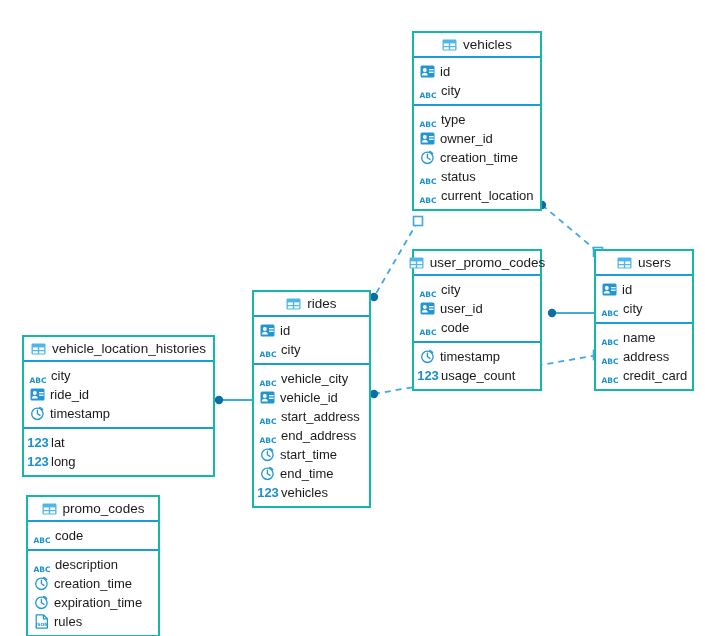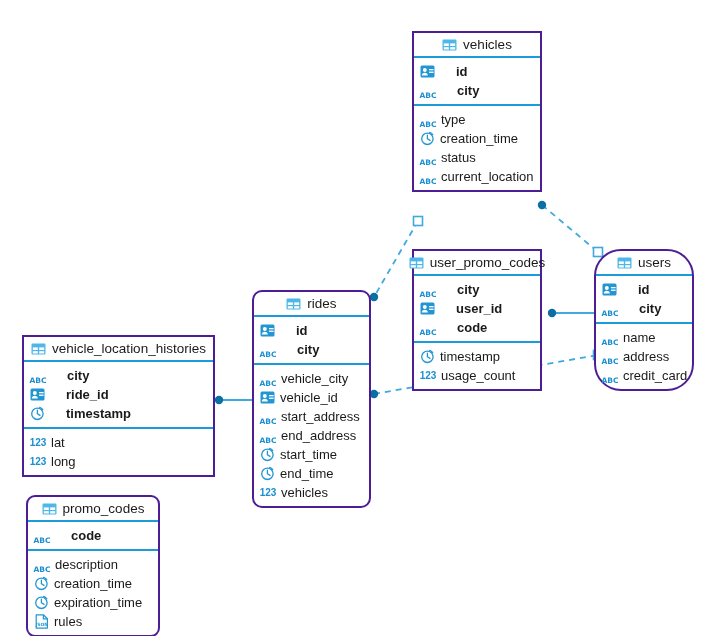--- a/index.html
+++ b/index.html
@@ -24,7 +24,7 @@
   }
   .table-box {
     position: absolute;
-    border: 2px solid #4c1d95;
+    border: 2px solid #14b8a6;
     background: #ffffff;
     box-sizing: border-box;
     z-index: 2;

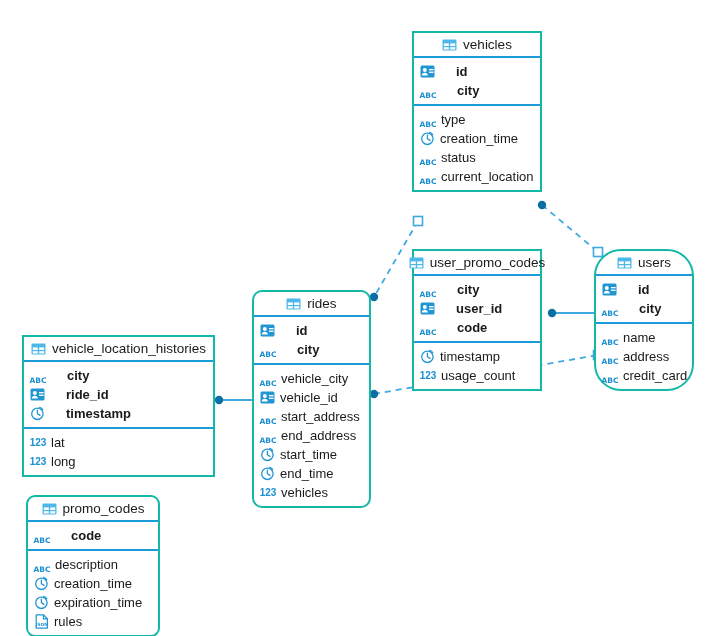--- a/index.html
+++ b/index.html
@@ -65,8 +65,7 @@
     color: #1a1a1a;
   }
   .field-row.key .field-name {
-    font-weight: bold;
-    margin-left: 16px;
+    font-weight: normal;
   }
   .icon {
     display: inline-flex;

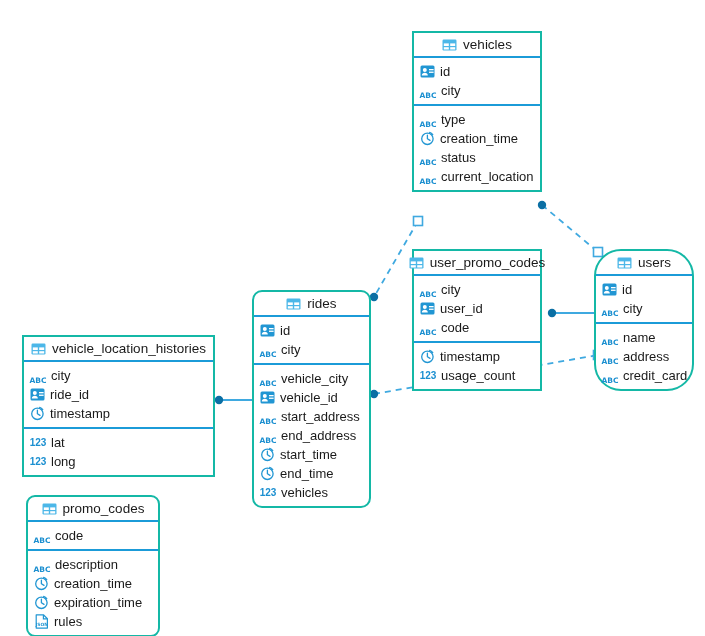--- a/index.html
+++ b/index.html
@@ -152,6 +152,18 @@
         </div>
         <div class="field-row">
           <span class="icon">
+            <svg width="15" height="13" viewBox="0 0 15 13">
+              <rect x="0.5" y="0.5" width="14" height="12" rx="1.5" fill="#2196d3"></rect>
+              <circle cx="4.8" cy="5" r="2" fill="#ffffff"></circle>
+              <path d="M1.8 10.4c0-1.7 1.3-2.7 3-2.7s3 1 3 2.7z" fill="#ffffff"></path>
+              <rect x="9" y="4" width="4.6" height="1.3" fill="#ffffff"></rect>
+              <rect x="9" y="6.6" width="4.6" height="1.3" fill="#ffffff"></rect>
+            </svg>
+          </span>
+          <span class="field-name">owner_id</span>
+        </div>
+        <div class="field-row">
+          <span class="icon">
             <svg width="15" height="15" viewBox="0 0 15 15">
               <circle cx="7.4" cy="7.8" r="5.7" fill="#ffffff" stroke="#2196d3" stroke-width="1.3"></circle>
               <path d="M7.4 4.2 L7.4 7.8 L10 9.4" fill="none" stroke="#2196d3" stroke-width="1.3" stroke-linecap="round" stroke-linejoin="round"></path>

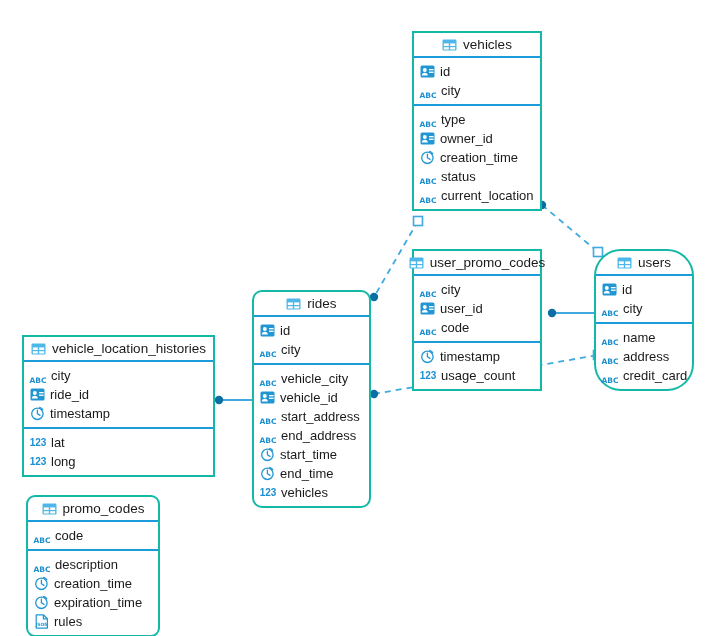--- a/index.html
+++ b/index.html
@@ -244,7 +244,7 @@
         </div>
       </div>
     </div>
-    <div class="table-box" style="left: 594px; top: 249px; width: 100px; border-radius: 27px;">
+    <div class="table-box" style="left: 594px; top: 249px; width: 100px;">
       <div class="tbl-header">
         <span class="icon">
           <svg width="15" height="12" viewBox="0 0 15 12">

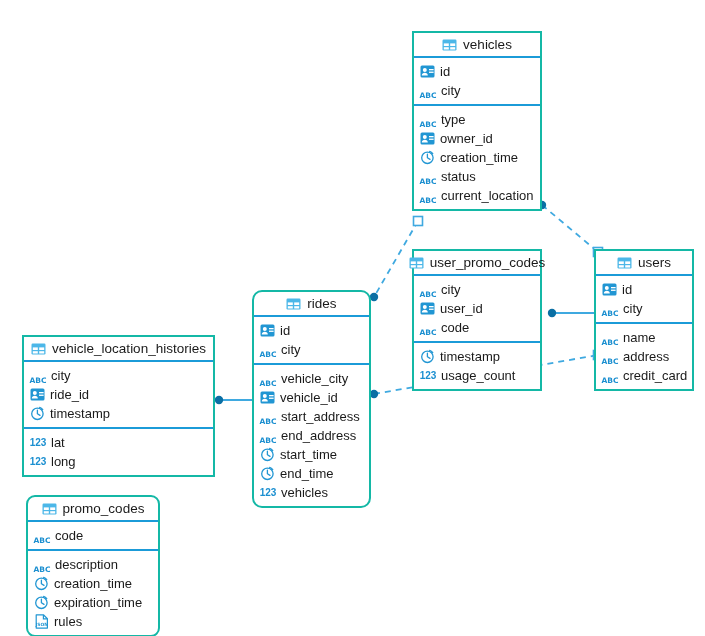--- a/index.html
+++ b/index.html
@@ -298,7 +298,7 @@
         </div>
       </div>
     </div>
-    <div class="table-box" style="left: 252px; top: 290px; width: 119px; border-radius: 10px;">
+    <div class="table-box" style="left: 252px; top: 290px; width: 119px;">
       <div class="tbl-header">
         <span class="icon">
           <svg width="15" height="12" viewBox="0 0 15 12">

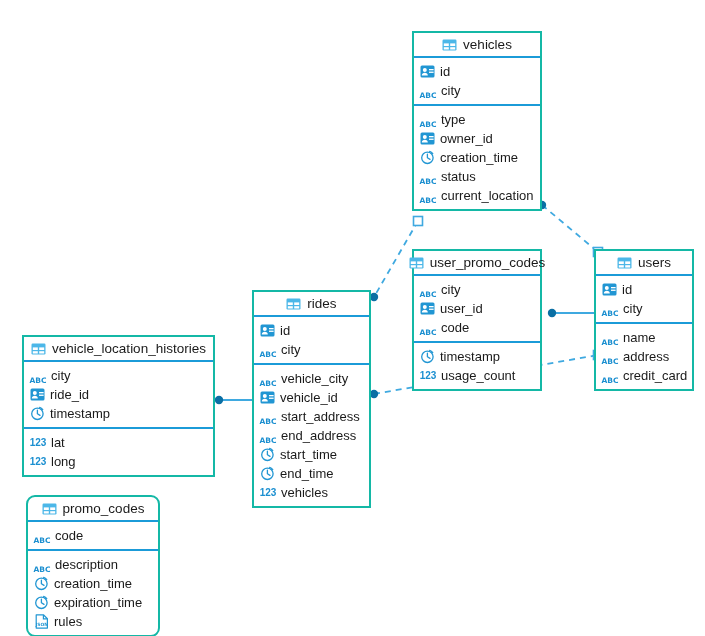--- a/index.html
+++ b/index.html
@@ -85,7 +85,7 @@
     margin-top: 10px;
   }
   .icon-123 {
-    font-size: 10px;
+    font-size: 13px;
     font-weight: bold;
     color: #1b8fd0;
     font-family: "Liberation Sans", sans-serif;

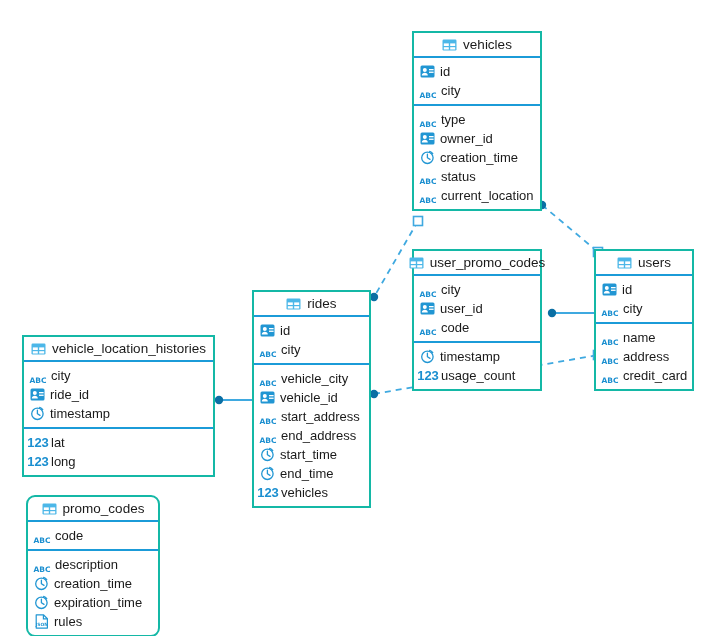--- a/index.html
+++ b/index.html
@@ -448,7 +448,7 @@
         </div>
       </div>
     </div>
-    <div class="table-box" style="left: 26px; top: 495px; width: 134px; border-radius: 9px;">
+    <div class="table-box" style="left: 26px; top: 495px; width: 134px;">
       <div class="tbl-header">
         <span class="icon">
           <svg width="15" height="12" viewBox="0 0 15 12">

